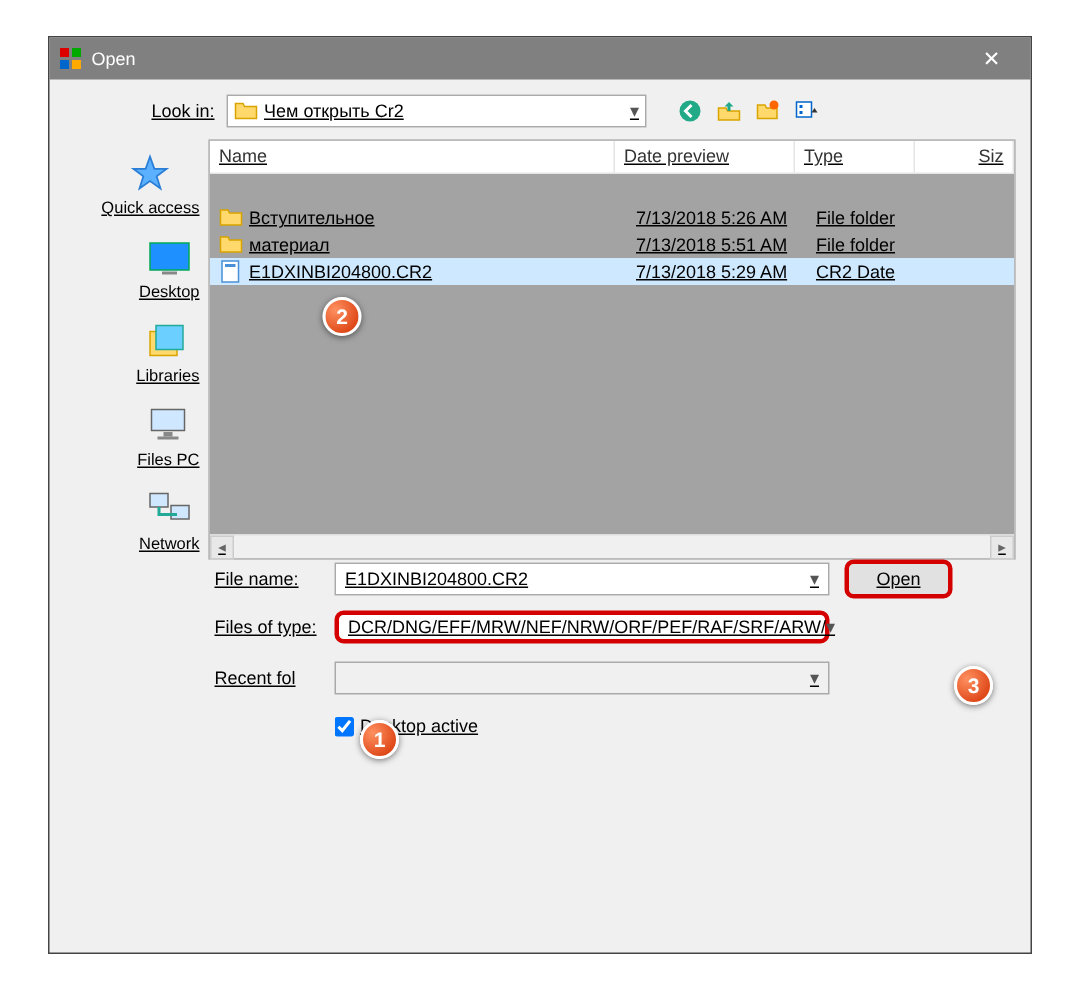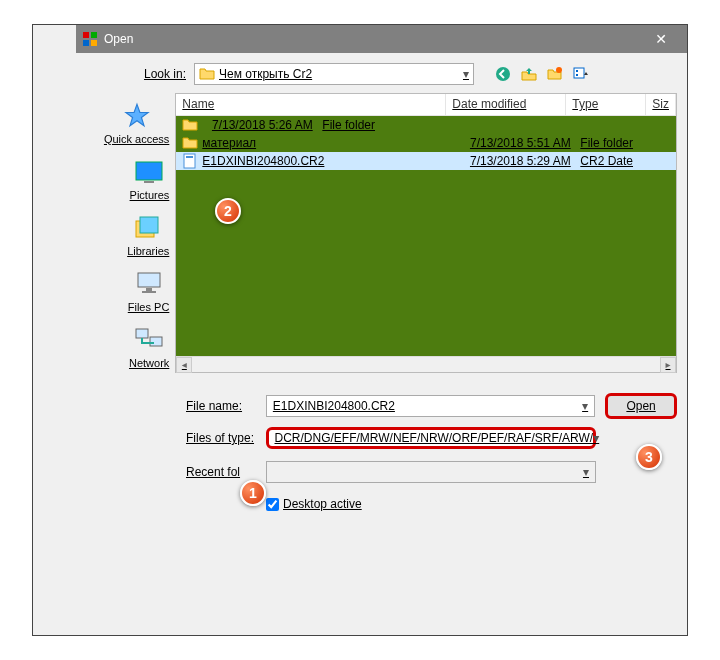--- a/index.html
+++ b/index.html
@@ -4,7 +4,7 @@
 <style>
 * { box-sizing: border-box; margin: 0; padding: 0; font-family: "Segoe UI", Tahoma, sans-serif; font-size: 12px; }
 body { background: #fff; width: 720px; height: 660px; position: relative; }
-.outer { position: absolute; left: 32px; top: 24px; width: 656px; height: 612px; border: 1px solid #444; background: #f0f0f0; padding-left: 43px; }
+.outer { position: absolute; left: 32px; top: 24px; width: 656px; height: 612px; border: 1px solid #444; background: #f0f0f0; }
 .titlebar { height: 28px; background: #808080; display: flex; align-items: center; padding: 0 6px; color: #fff; }
 .titlebar .ico { width: 16px; height: 16px; margin-right: 6px; display: inline-flex; align-items: center; justify-content: center; }
 .titlebar .ico svg { width: 16px; height: 16px; }

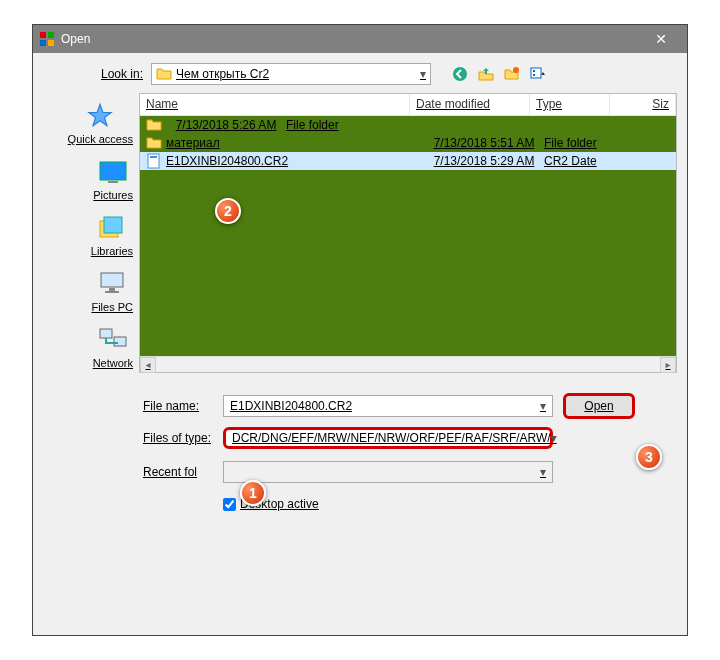--- a/index.html
+++ b/index.html
@@ -23,7 +23,7 @@
 .side-item { display: flex; flex-direction: column; align-items: center; gap: 2px; cursor: pointer; }
 .side-item .ico { width: 36px; height: 30px; display: flex; align-items: center; justify-content: center; }
 .side-item .txt { font-size: 11px; color: #000; }
-.filelist { flex: 1; border: 1px solid #bbb; background: #4d7c0f; height: 280px; display: flex; flex-direction: column; }
+.filelist { flex: 1; border: 1px solid #bbb; background: #a3a3a3; height: 280px; display: flex; flex-direction: column; gap: 20px; }
 .list-header { display: flex; background: #fff; border-bottom: 1px solid #e5e5e5; height: 22px; }
 .list-header div { border-right: 1px solid #e5e5e5; padding: 3px 6px; color: #333; }
 .col-name { flex: 0 0 270px; }

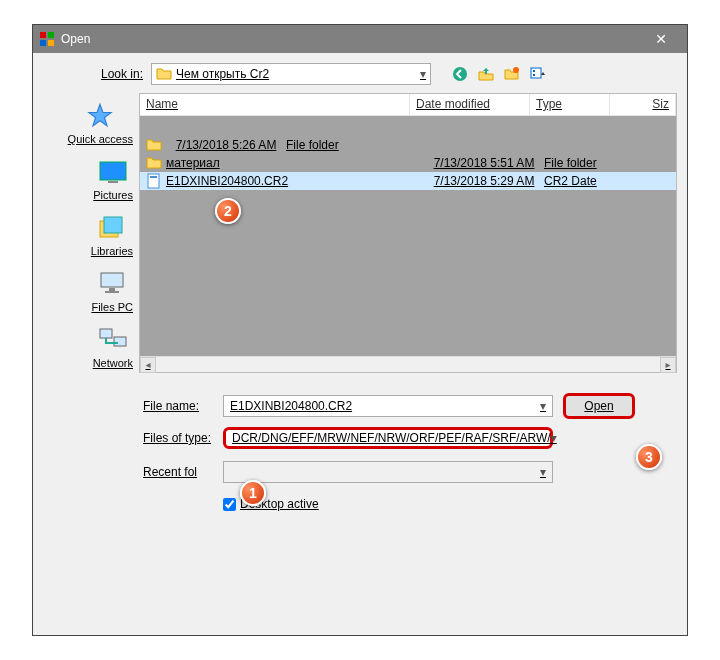--- a/index.html
+++ b/index.html
@@ -172,7 +172,7 @@
       <div class="filelist">
         <div class="list-header">
           <div class="col-name">Name</div>
-          <div class="col-date">Date modified</div>
+          <div class="col-date">Date preview</div>
           <div class="col-type">Type</div>
           <div class="col-size">Siz</div>
         </div>

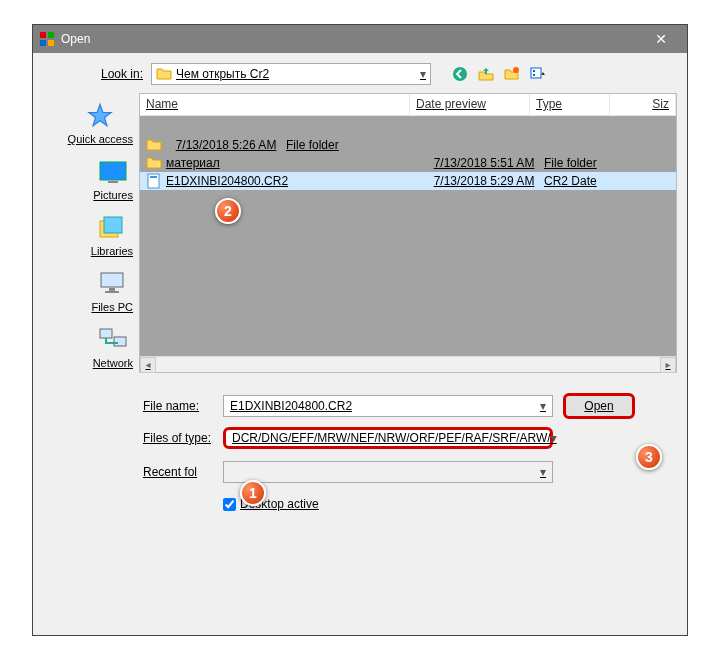--- a/index.html
+++ b/index.html
@@ -181,6 +181,7 @@
             <span class="ico"><svg viewBox="0 0 16 16">
                   <path d="M1 3h5l1 2h8v8H1z" fill="#ffd96b" stroke="#d9a400"></path>
                 </svg></span>
+            <span class="n">Вступительное</span>
             <span class="d">7/13/2018 5:26 AM</span>
             <span class="t">File folder</span>
           </div>

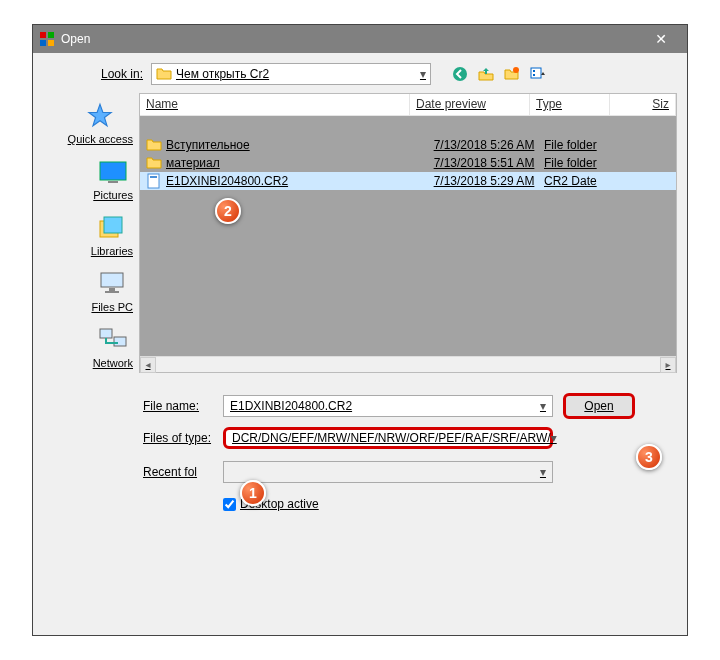--- a/index.html
+++ b/index.html
@@ -35,7 +35,7 @@
 .file-row.selected { background: #cde8ff; }
 .file-row .ico { width: 16px; height: 16px; margin-right: 4px; }
 .file-row .n { flex: 0 0 258px; }
-.file-row .d { flex: 0 0 120px; text-align: center; }
+.file-row .d { flex: 0 0 120px; }
 .file-row .t { flex: 0 0 80px; }
 .scroll-h { height: 16px; background: #f0f0f0; display: flex; align-items: center; border-top: 1px solid #ddd; }
 .scroll-h .arrow { width: 16px; height: 16px; background: #e8e8e8; border: 1px solid #ccc; display: flex; align-items: center; justify-content: center; color: #666; cursor: pointer; font-size: 10px; }

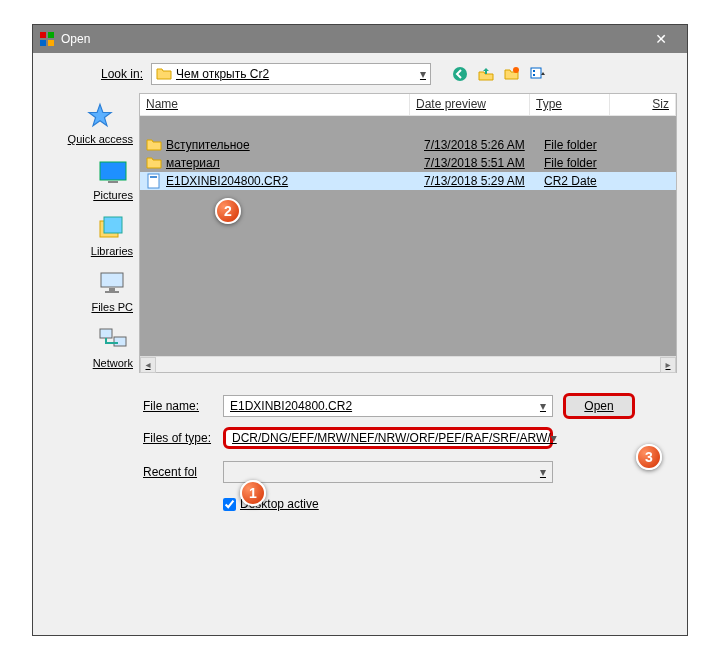--- a/index.html
+++ b/index.html
@@ -136,7 +136,7 @@
                 <rect x="10" y="21" width="10" height="2" fill="#888"></rect>
               </svg>
             </span>
-          <span class="txt">Pictures</span>
+          <span class="txt">Desktop</span>
         </div>
         <div class="side-item">
           <span class="ico">

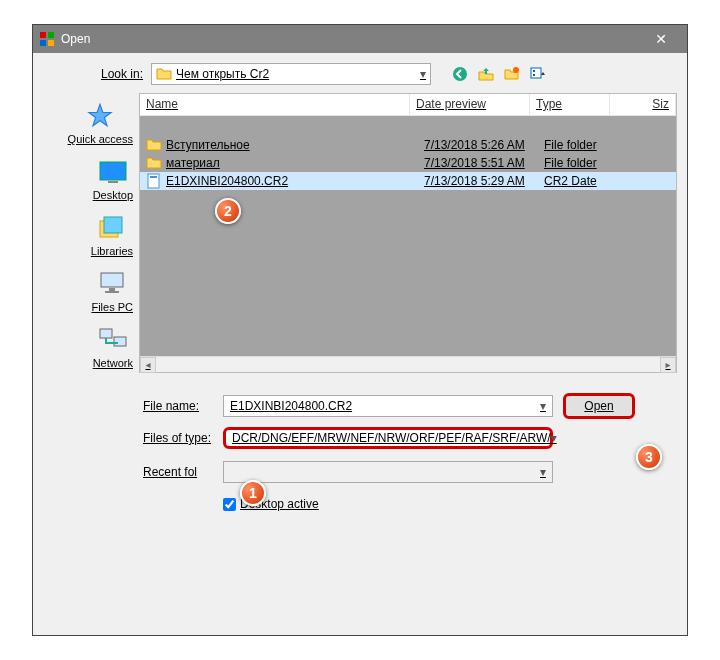--- a/index.html
+++ b/index.html
@@ -40,7 +40,7 @@
 .scroll-h { height: 16px; background: #f0f0f0; display: flex; align-items: center; border-top: 1px solid #ddd; }
 .scroll-h .arrow { width: 16px; height: 16px; background: #e8e8e8; border: 1px solid #ccc; display: flex; align-items: center; justify-content: center; color: #666; cursor: pointer; font-size: 10px; }
 .scroll-h .track { flex: 1; }
-.form-rows { margin-top: 20px; margin-left: 100px; }
+.form-rows { margin-top: 0; margin-left: 100px; }
 .form-row { display: flex; align-items: center; gap: 10px; margin-bottom: 8px; }
 .form-row .lbl { width: 70px; }
 .form-row .combo { width: 330px; height: 22px; border: 1px solid #aaa; background: #fff; display: flex; align-items: center; padding: 0 6px; }

